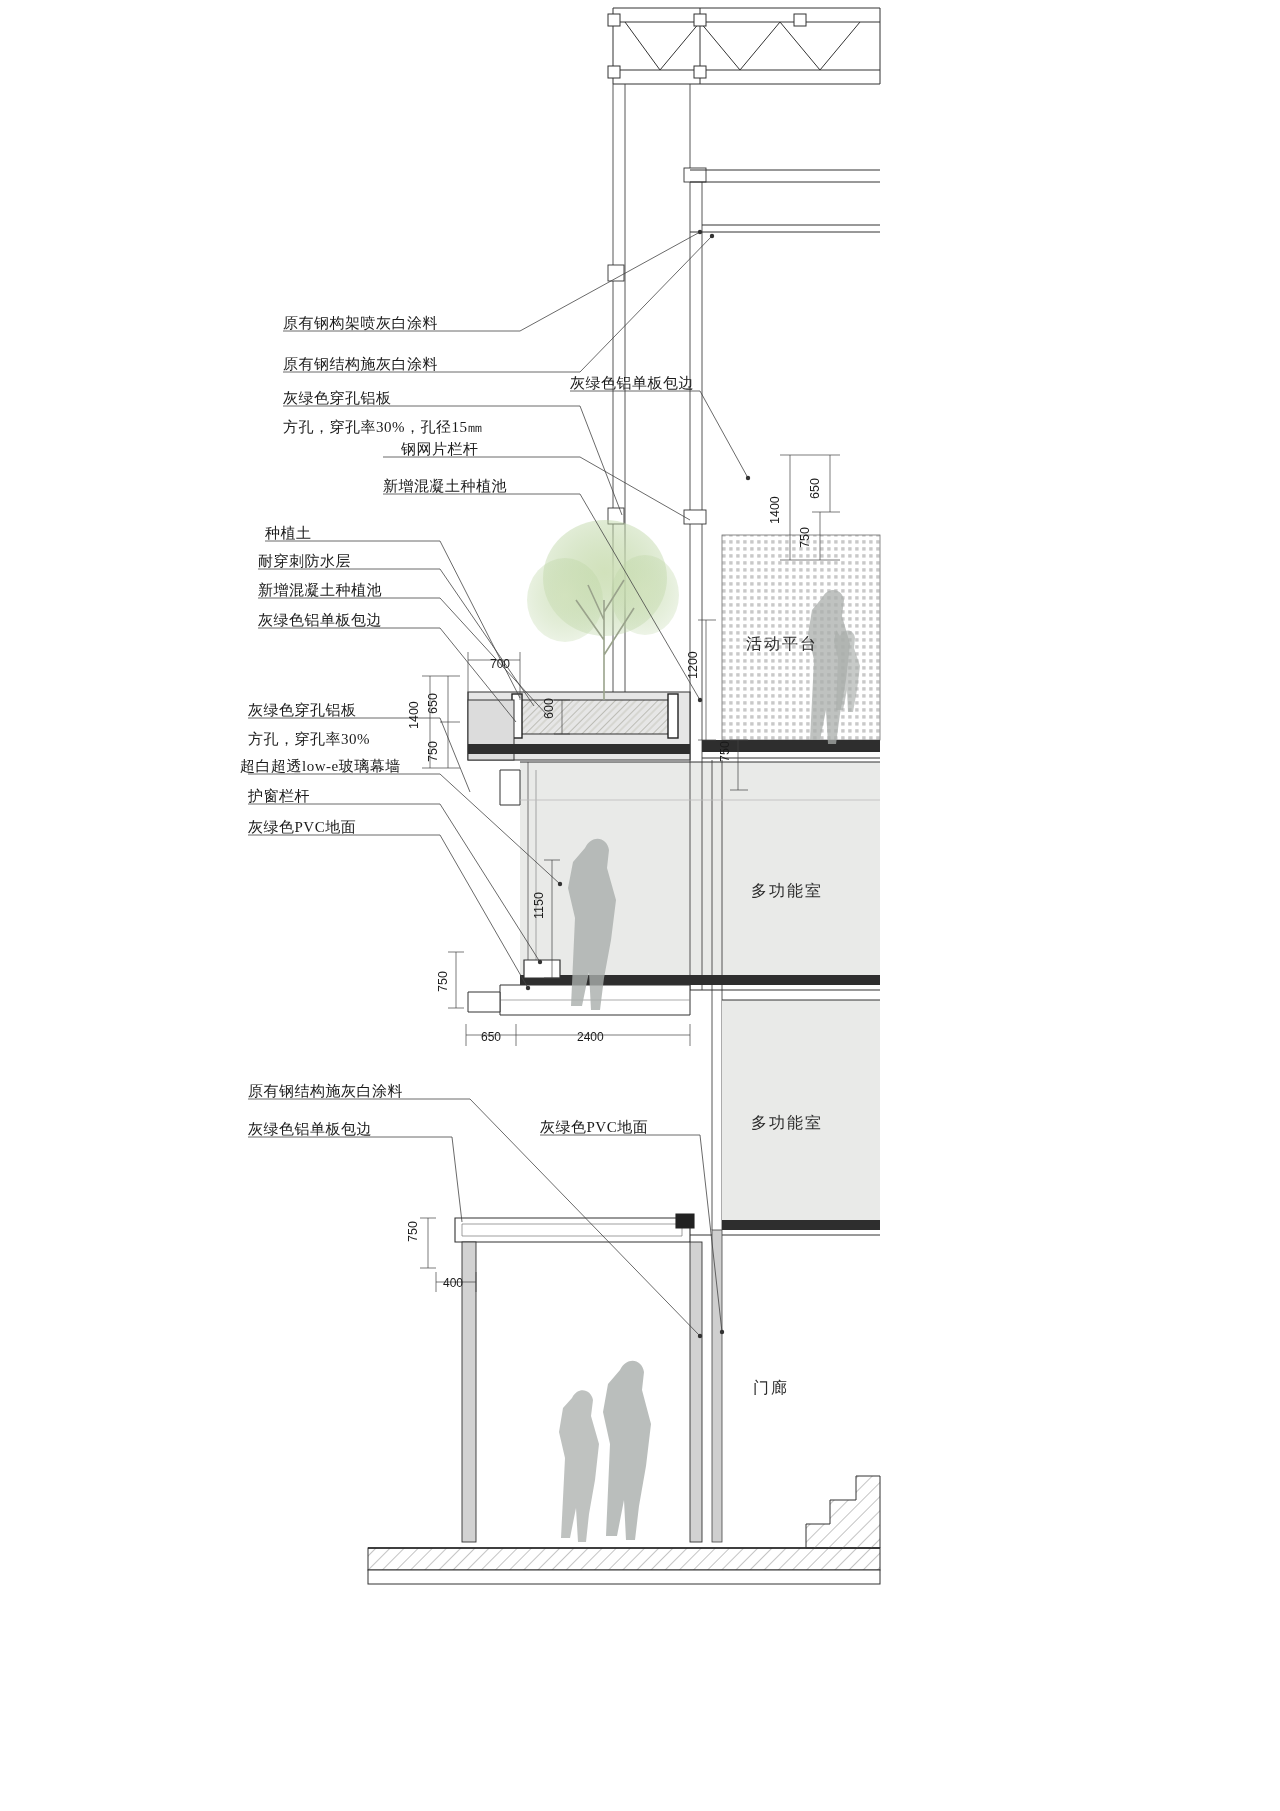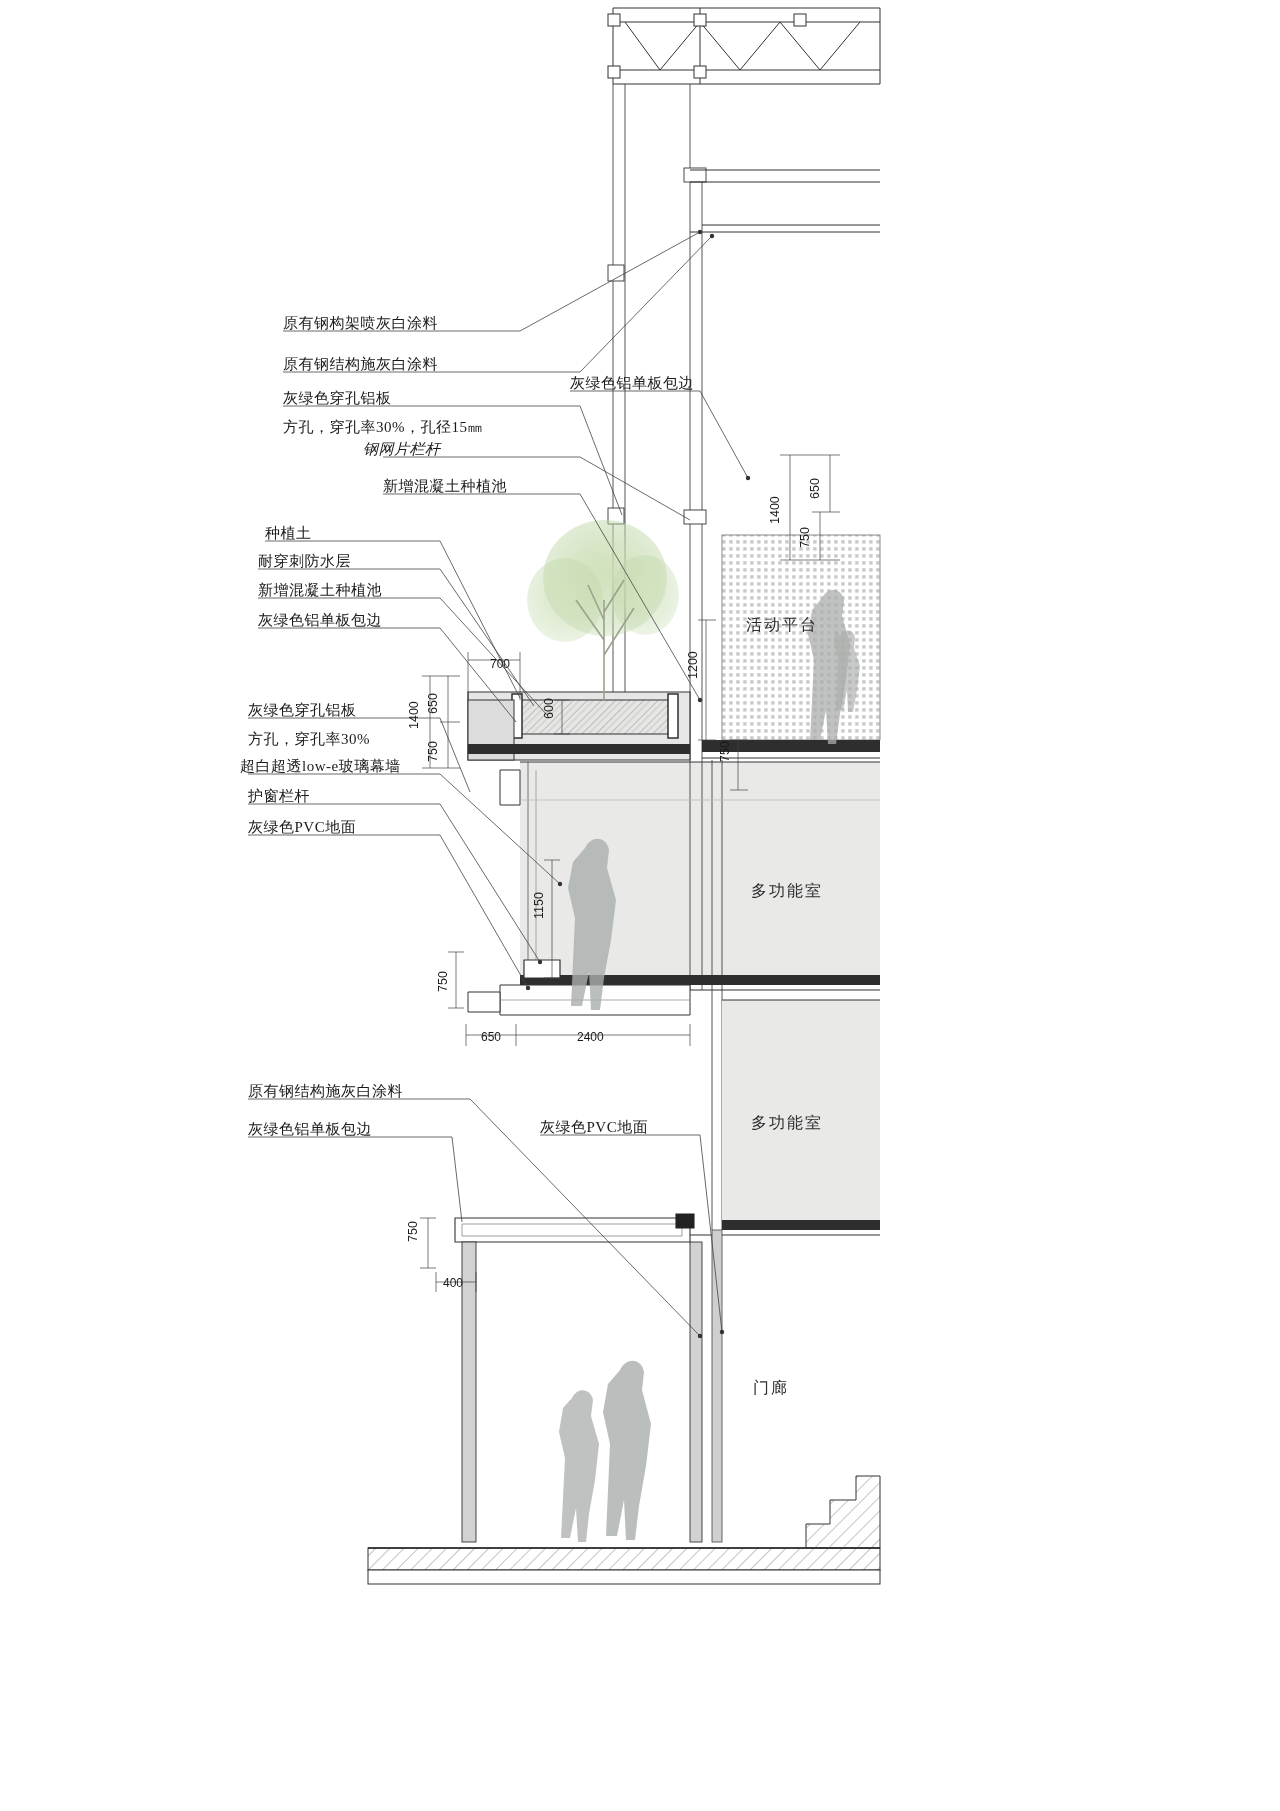--- a/index.html
+++ b/index.html
@@ -275,7 +275,7 @@
       <div class="lbl" style="left: 283px; top: 355px;">原有钢结构施灰白涂料</div>
       <div class="lbl" style="left: 283px; top: 389px;">灰绿色穿孔铝板</div>
       <div class="lbl" style="left: 283px; top: 418px;">方孔，穿孔率30%，孔径15㎜</div>
-      <div class="lbl" style="left: 363px; top: 440px; font-style: italic;">钢网片栏杆</div>
+      <div class="lbl" style="left: 401px; top: 440px;">钢网片栏杆</div>
       <div class="lbl" style="left: 383px; top: 477px;">新增混凝土种植池</div>
       <div class="lbl" style="left: 570px; top: 374px;">灰绿色铝单板包边</div>
       <div class="lbl" style="left: 265px; top: 524px;">种植土</div>

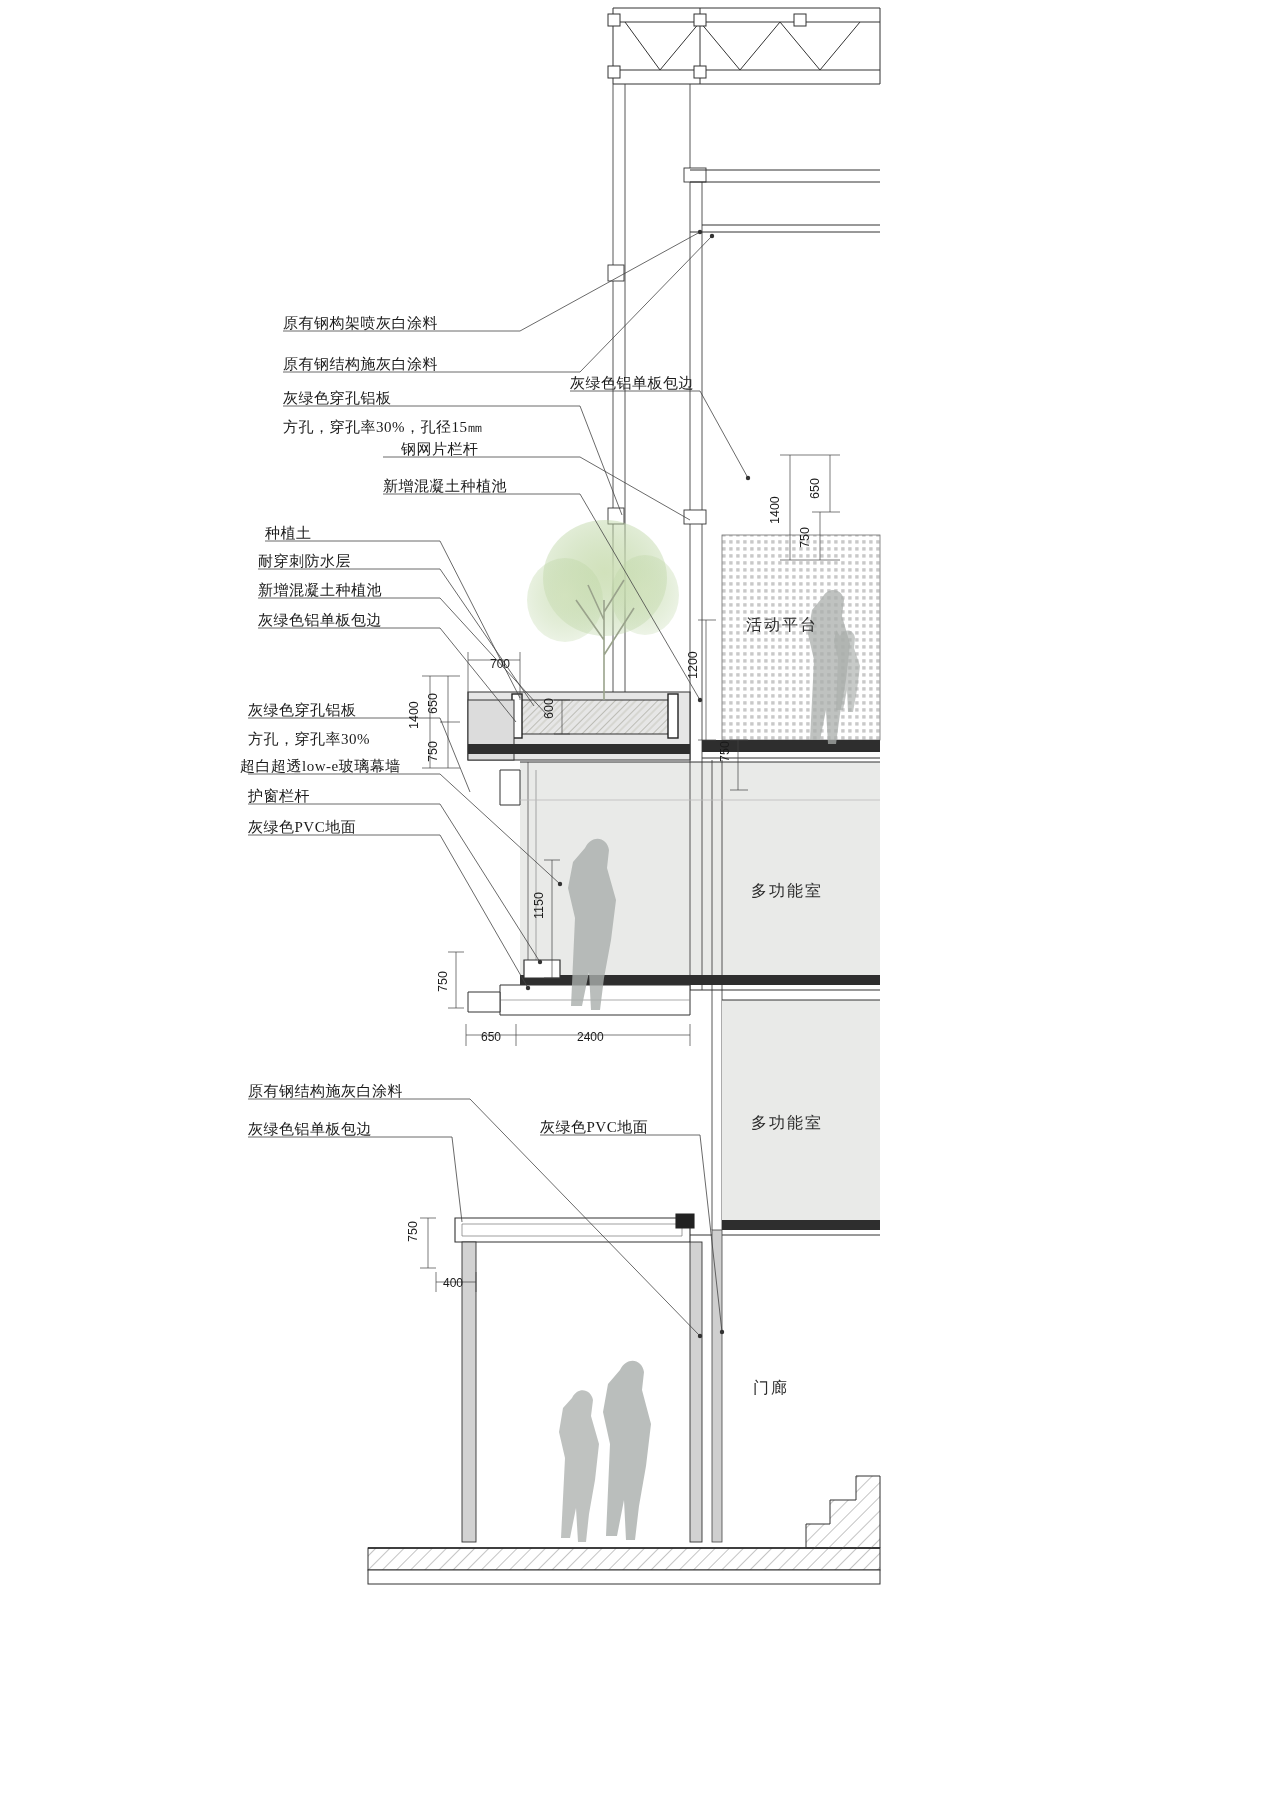--- a/index.html
+++ b/index.html
@@ -310,7 +310,7 @@
       <div class="dim" style="left: 443px; top: 1276px;">400</div>
     </div>
 <div id="room-layer">
-      <div class="room" style="left: 746px; top: 615px; text-align: center;">活动平台</div>
+      <div class="room" style="left: 746px; top: 634px; text-align: center;">活动平台</div>
       <div class="room" style="left: 751px; top: 881px;">多功能室</div>
       <div class="room" style="left: 751px; top: 1113px;">多功能室</div>
       <div class="room" style="left: 753px; top: 1378px;">门廊</div>

